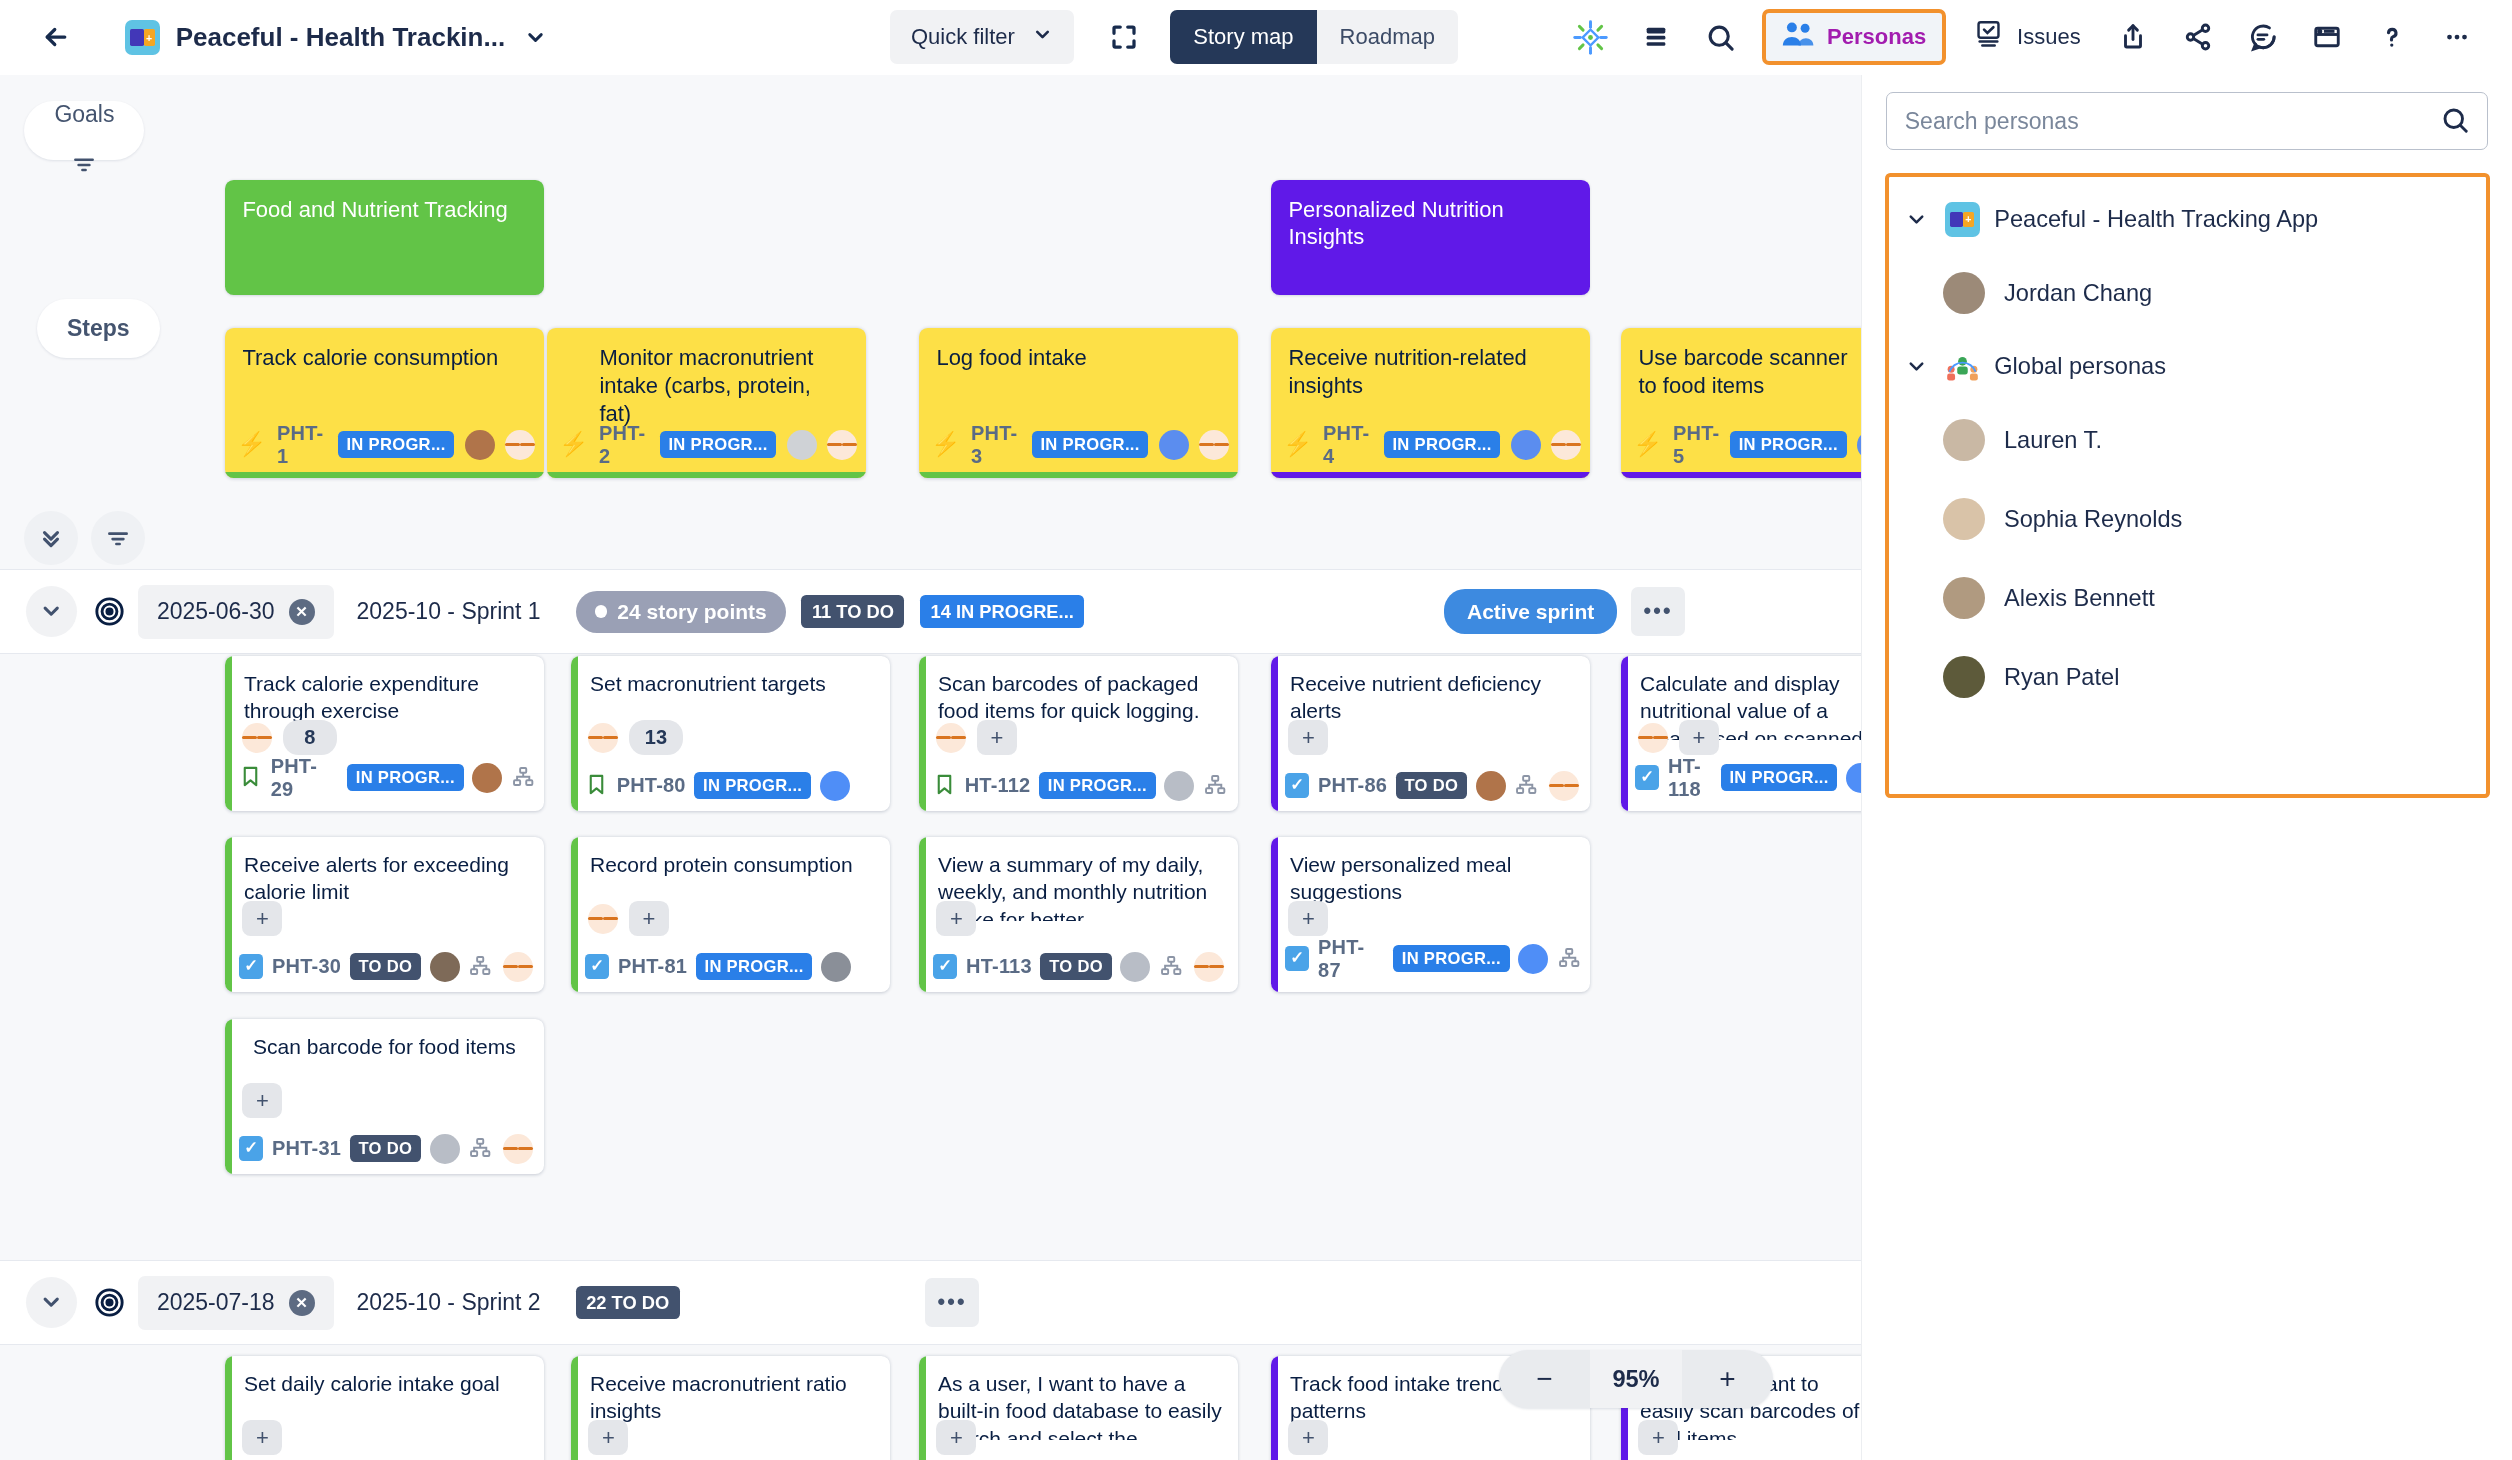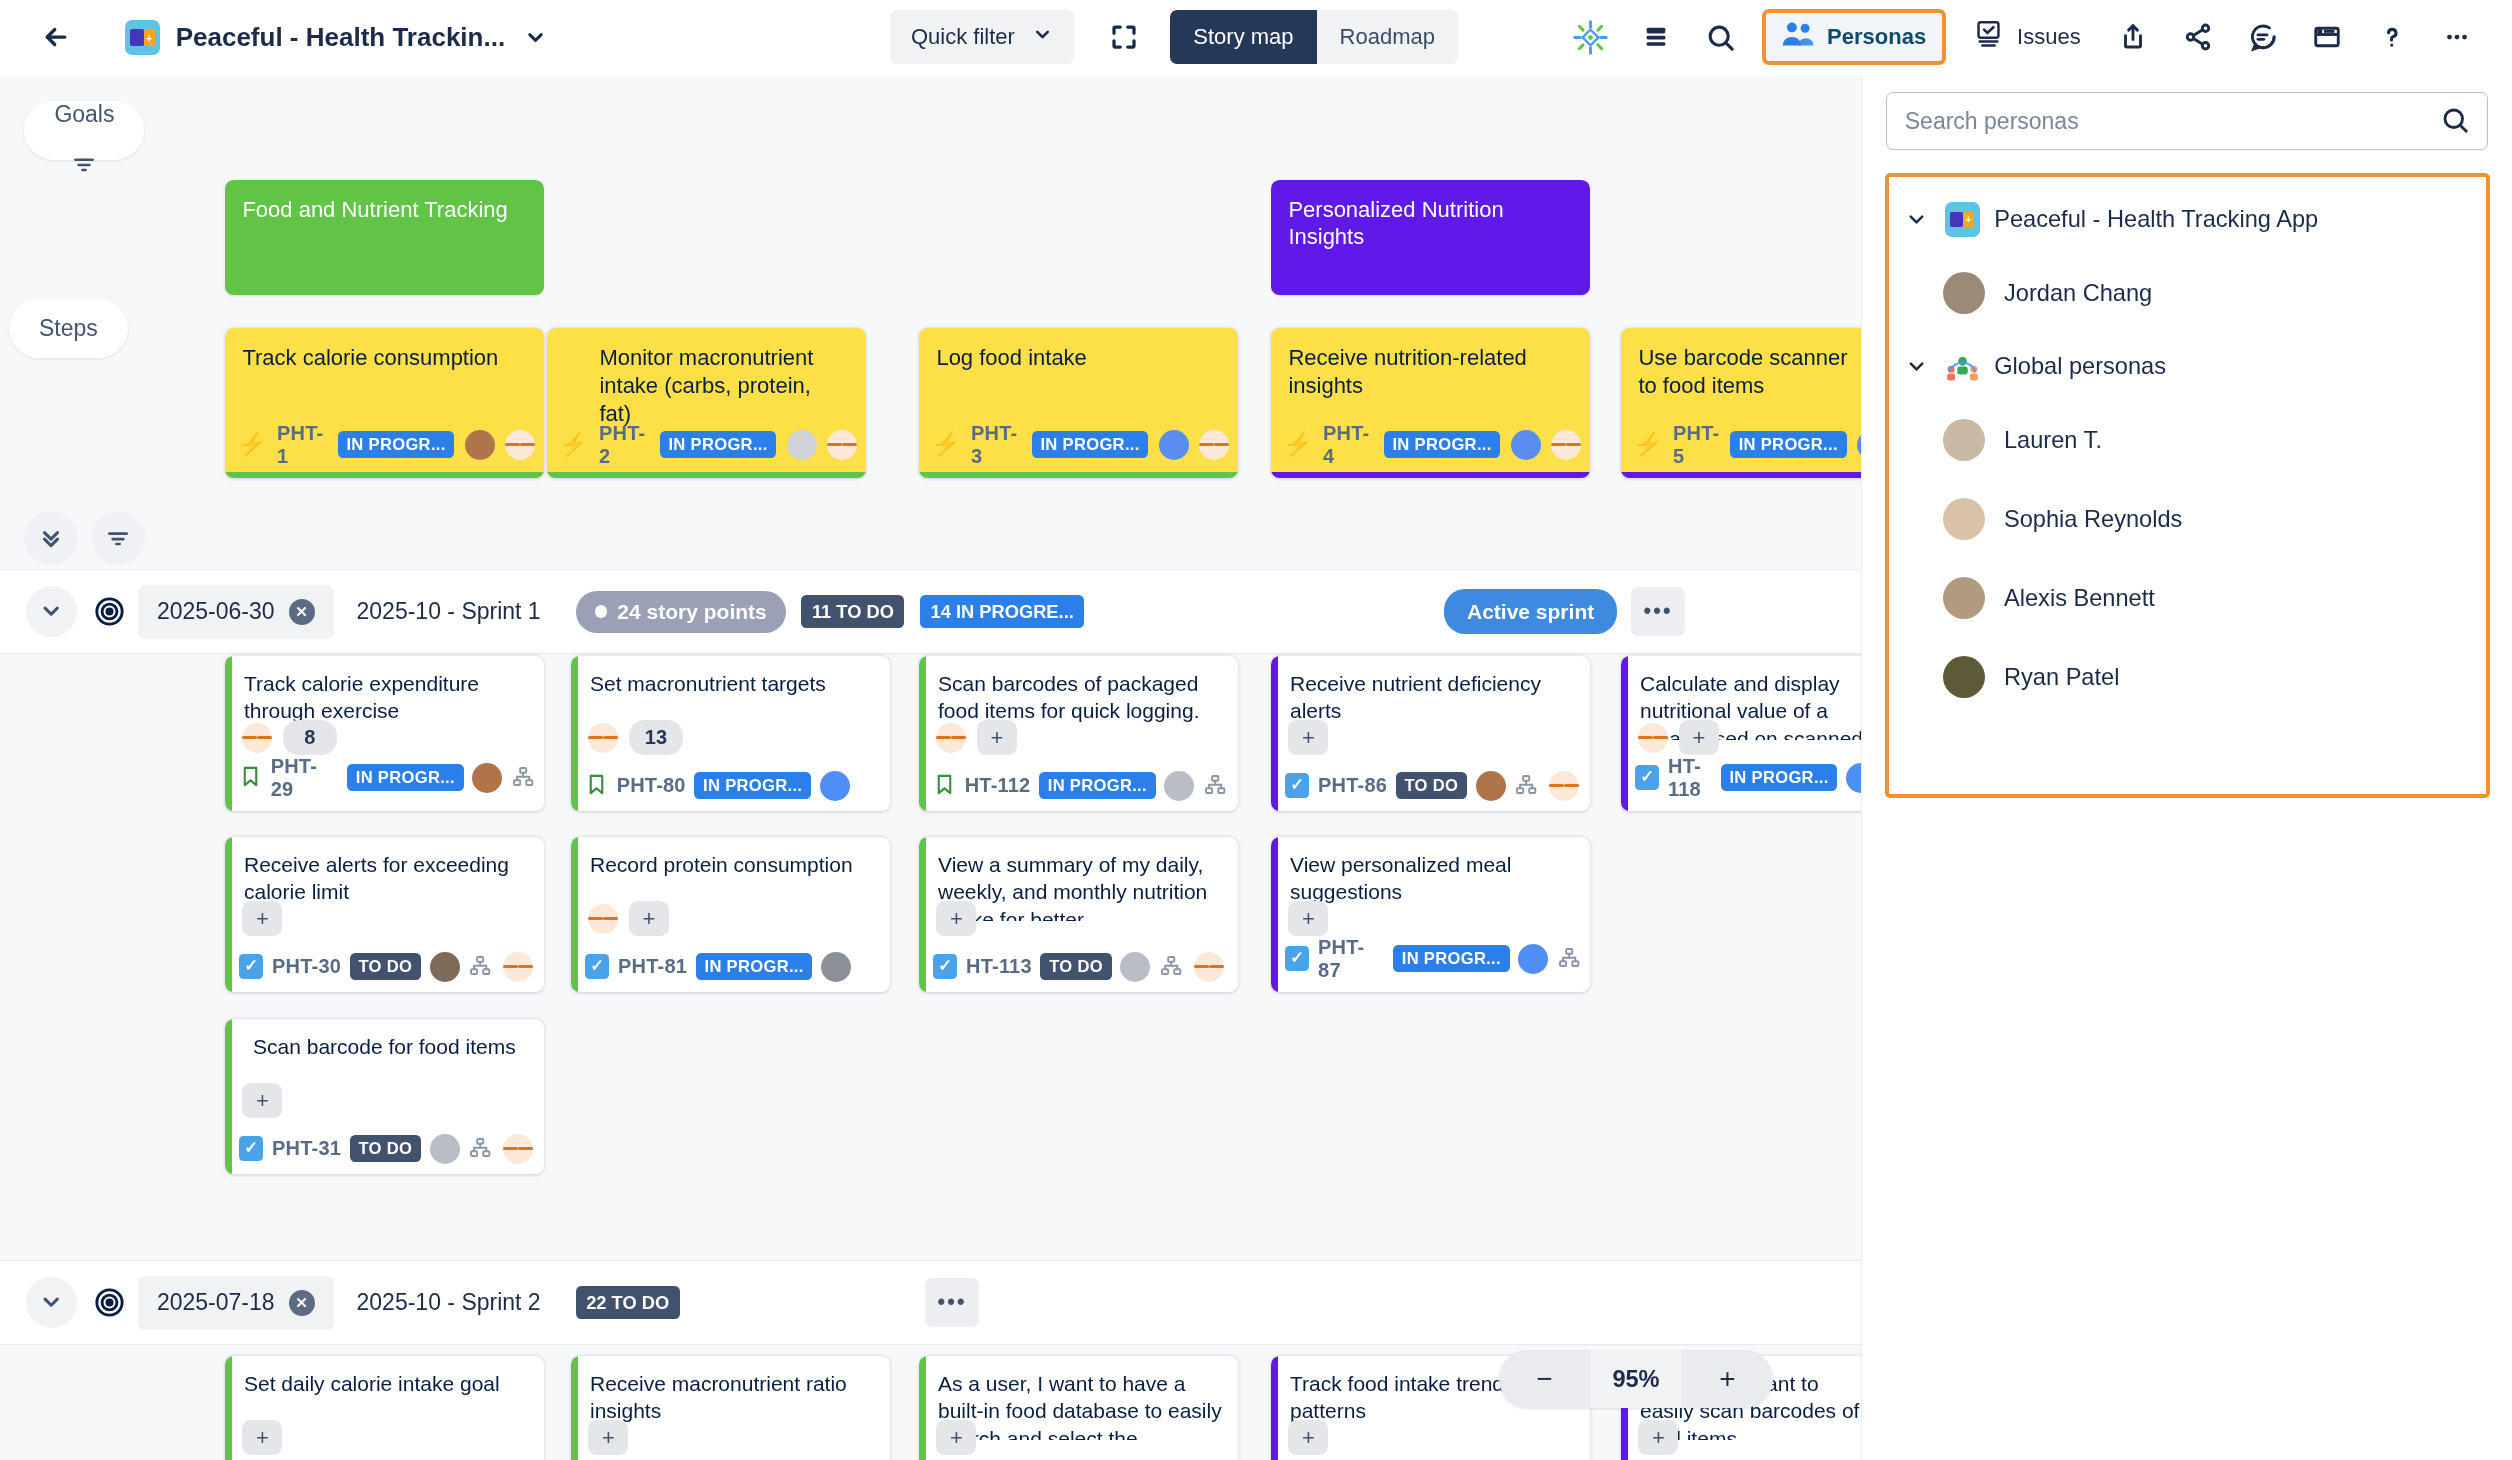--- a/index.html
+++ b/index.html
@@ -67,7 +67,7 @@
   .personas-btn {
     display:flex; align-items:center; gap: 12.2px; padding: 0 15.7px; height: 56px;
     background:#f1f4f8; border: 4.4px solid #f2912d; border-radius: 7px;
-    color:#0c4a6e; font-size:22px; font-weight:600; cursor:pointer;
+    color:#a21caf; font-size:22px; font-weight:600; cursor:pointer;
     margin-left: 17.4px; margin-right: 17.4px;
   }
   .issues-btn {

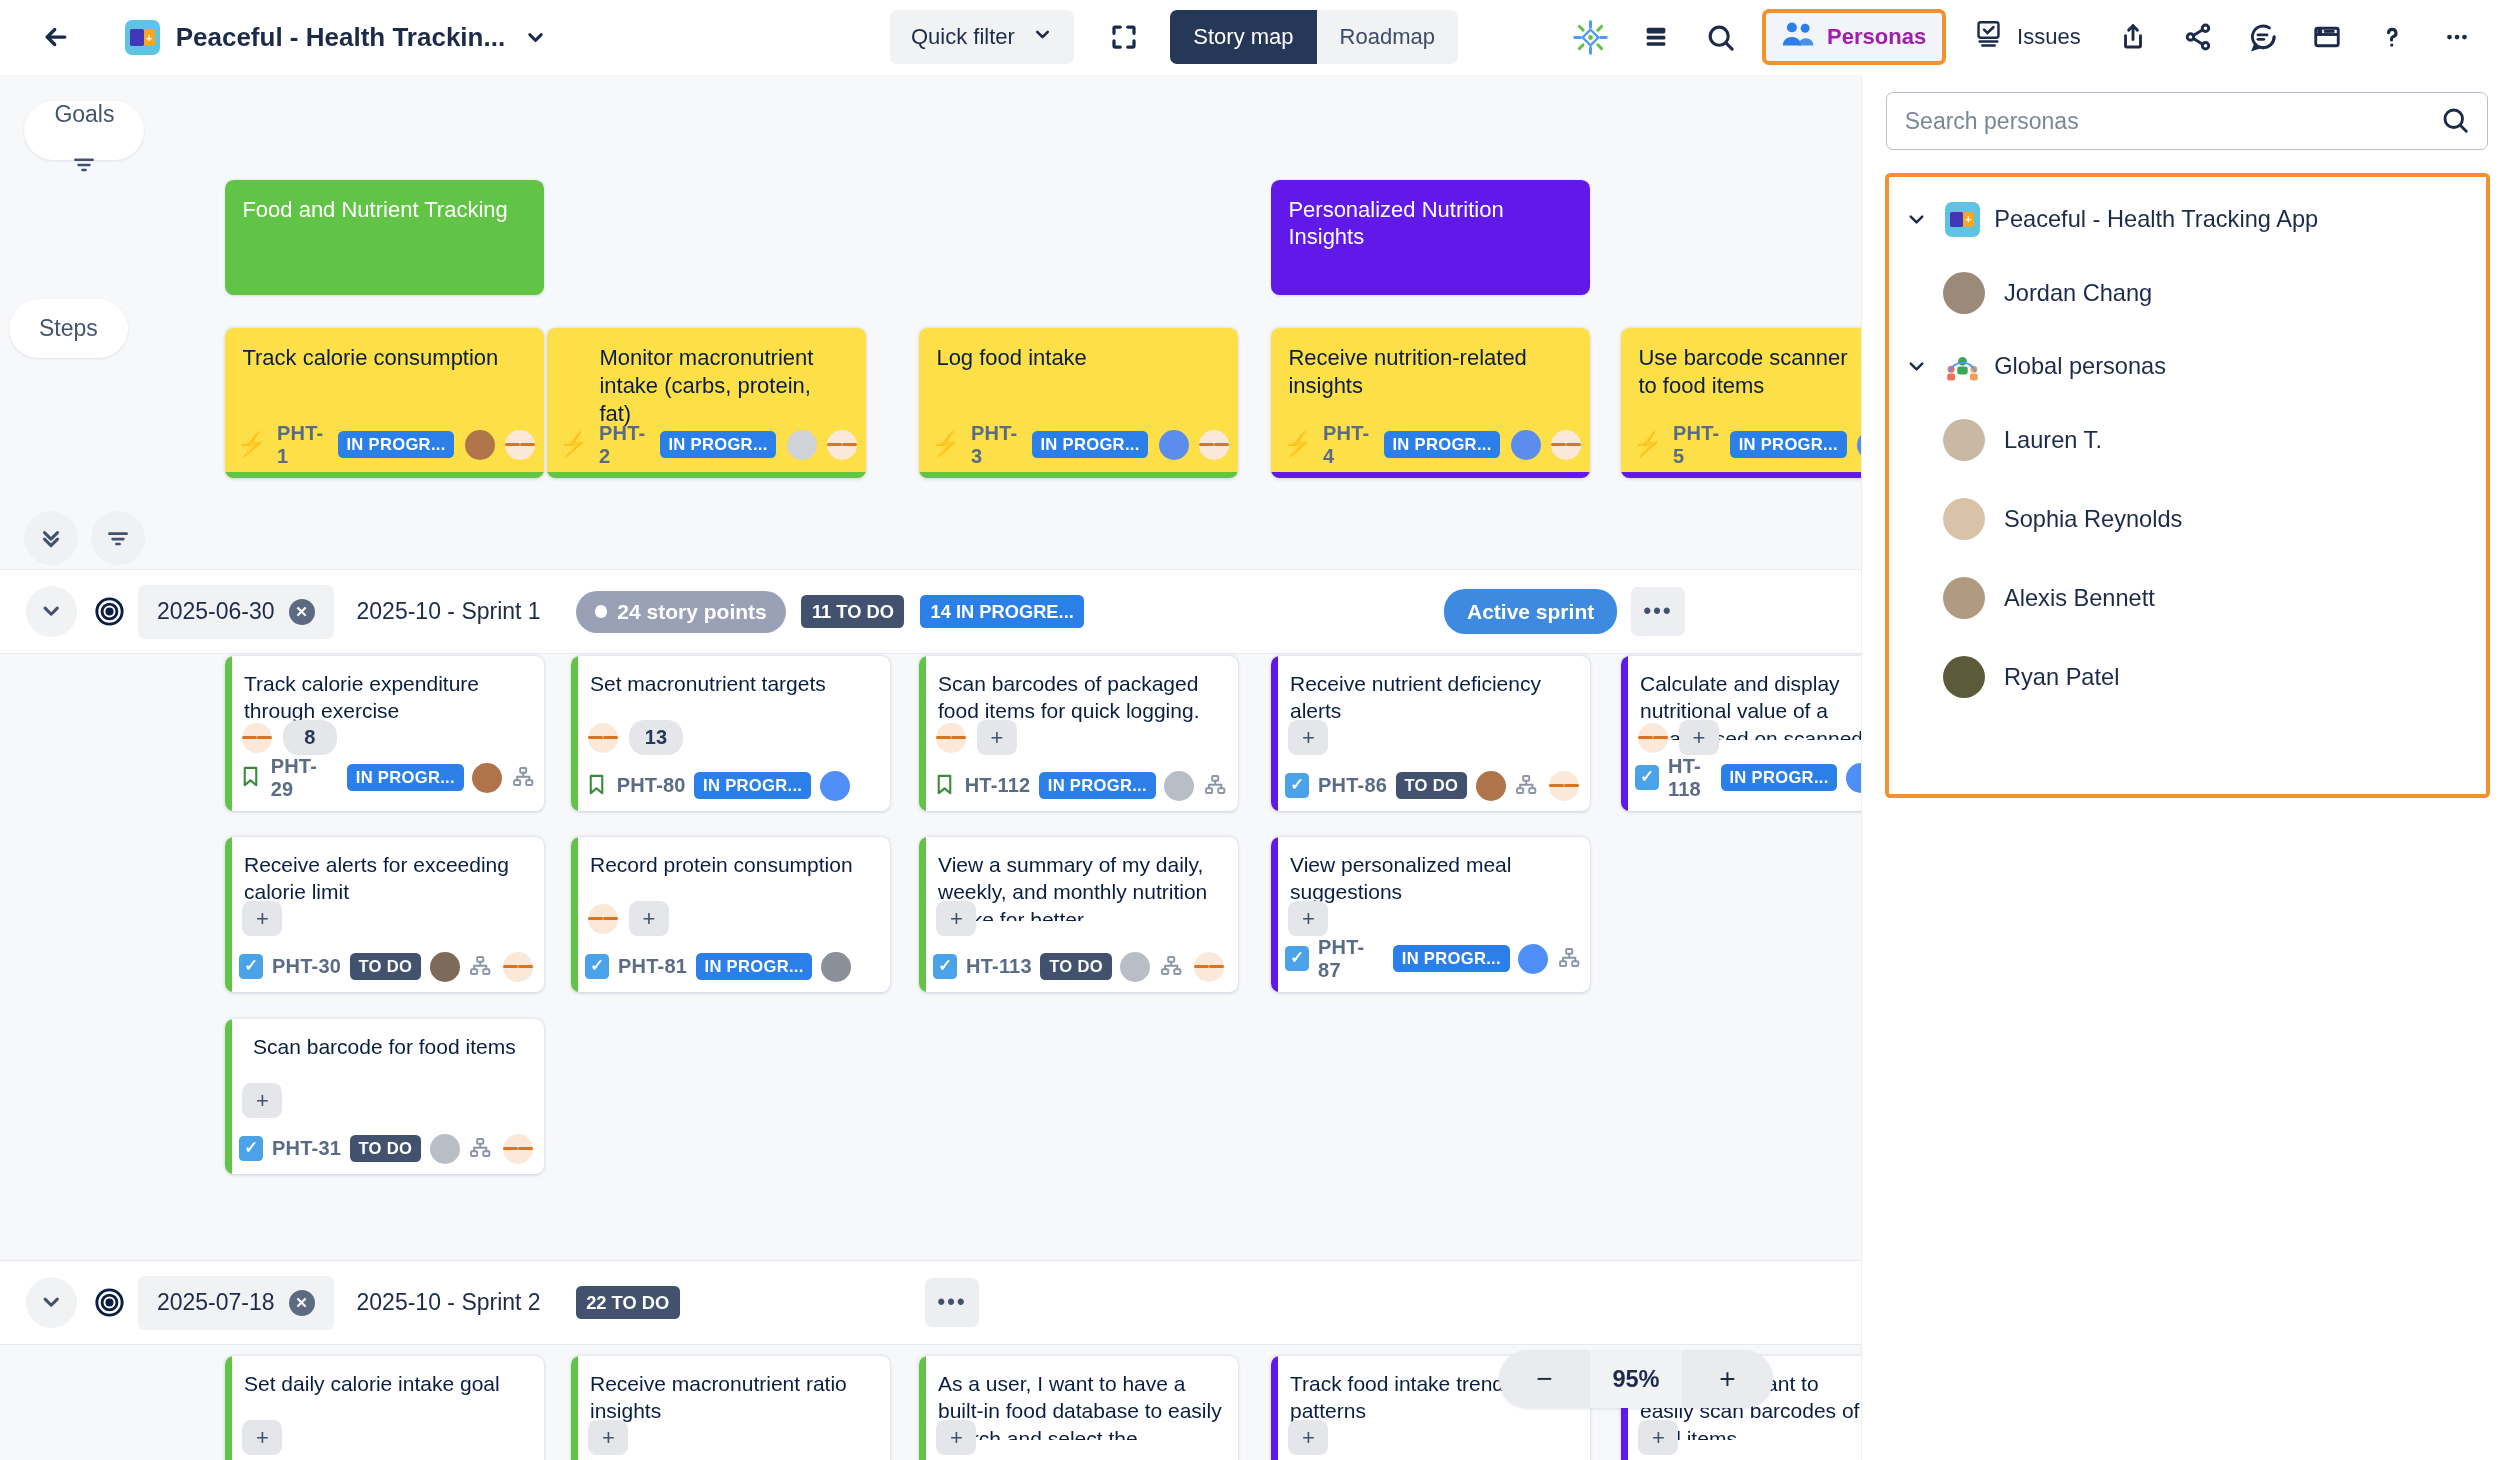--- a/index.html
+++ b/index.html
@@ -87,7 +87,7 @@
     box-shadow: 0 0.9px 2.6px rgba(9,30,66,.10);
   }
   #goals-pill { left: 24.4px; top: 26px; flex-direction: column; }
-  #steps-pill { left: 9px; top: 224px; }
+  #steps-pill { left: 37px; top: 224px; font-weight: bold; }
 
   .goal-card {
     position:absolute; border-radius: 8.7px; padding: 15.7px 17.4px;

